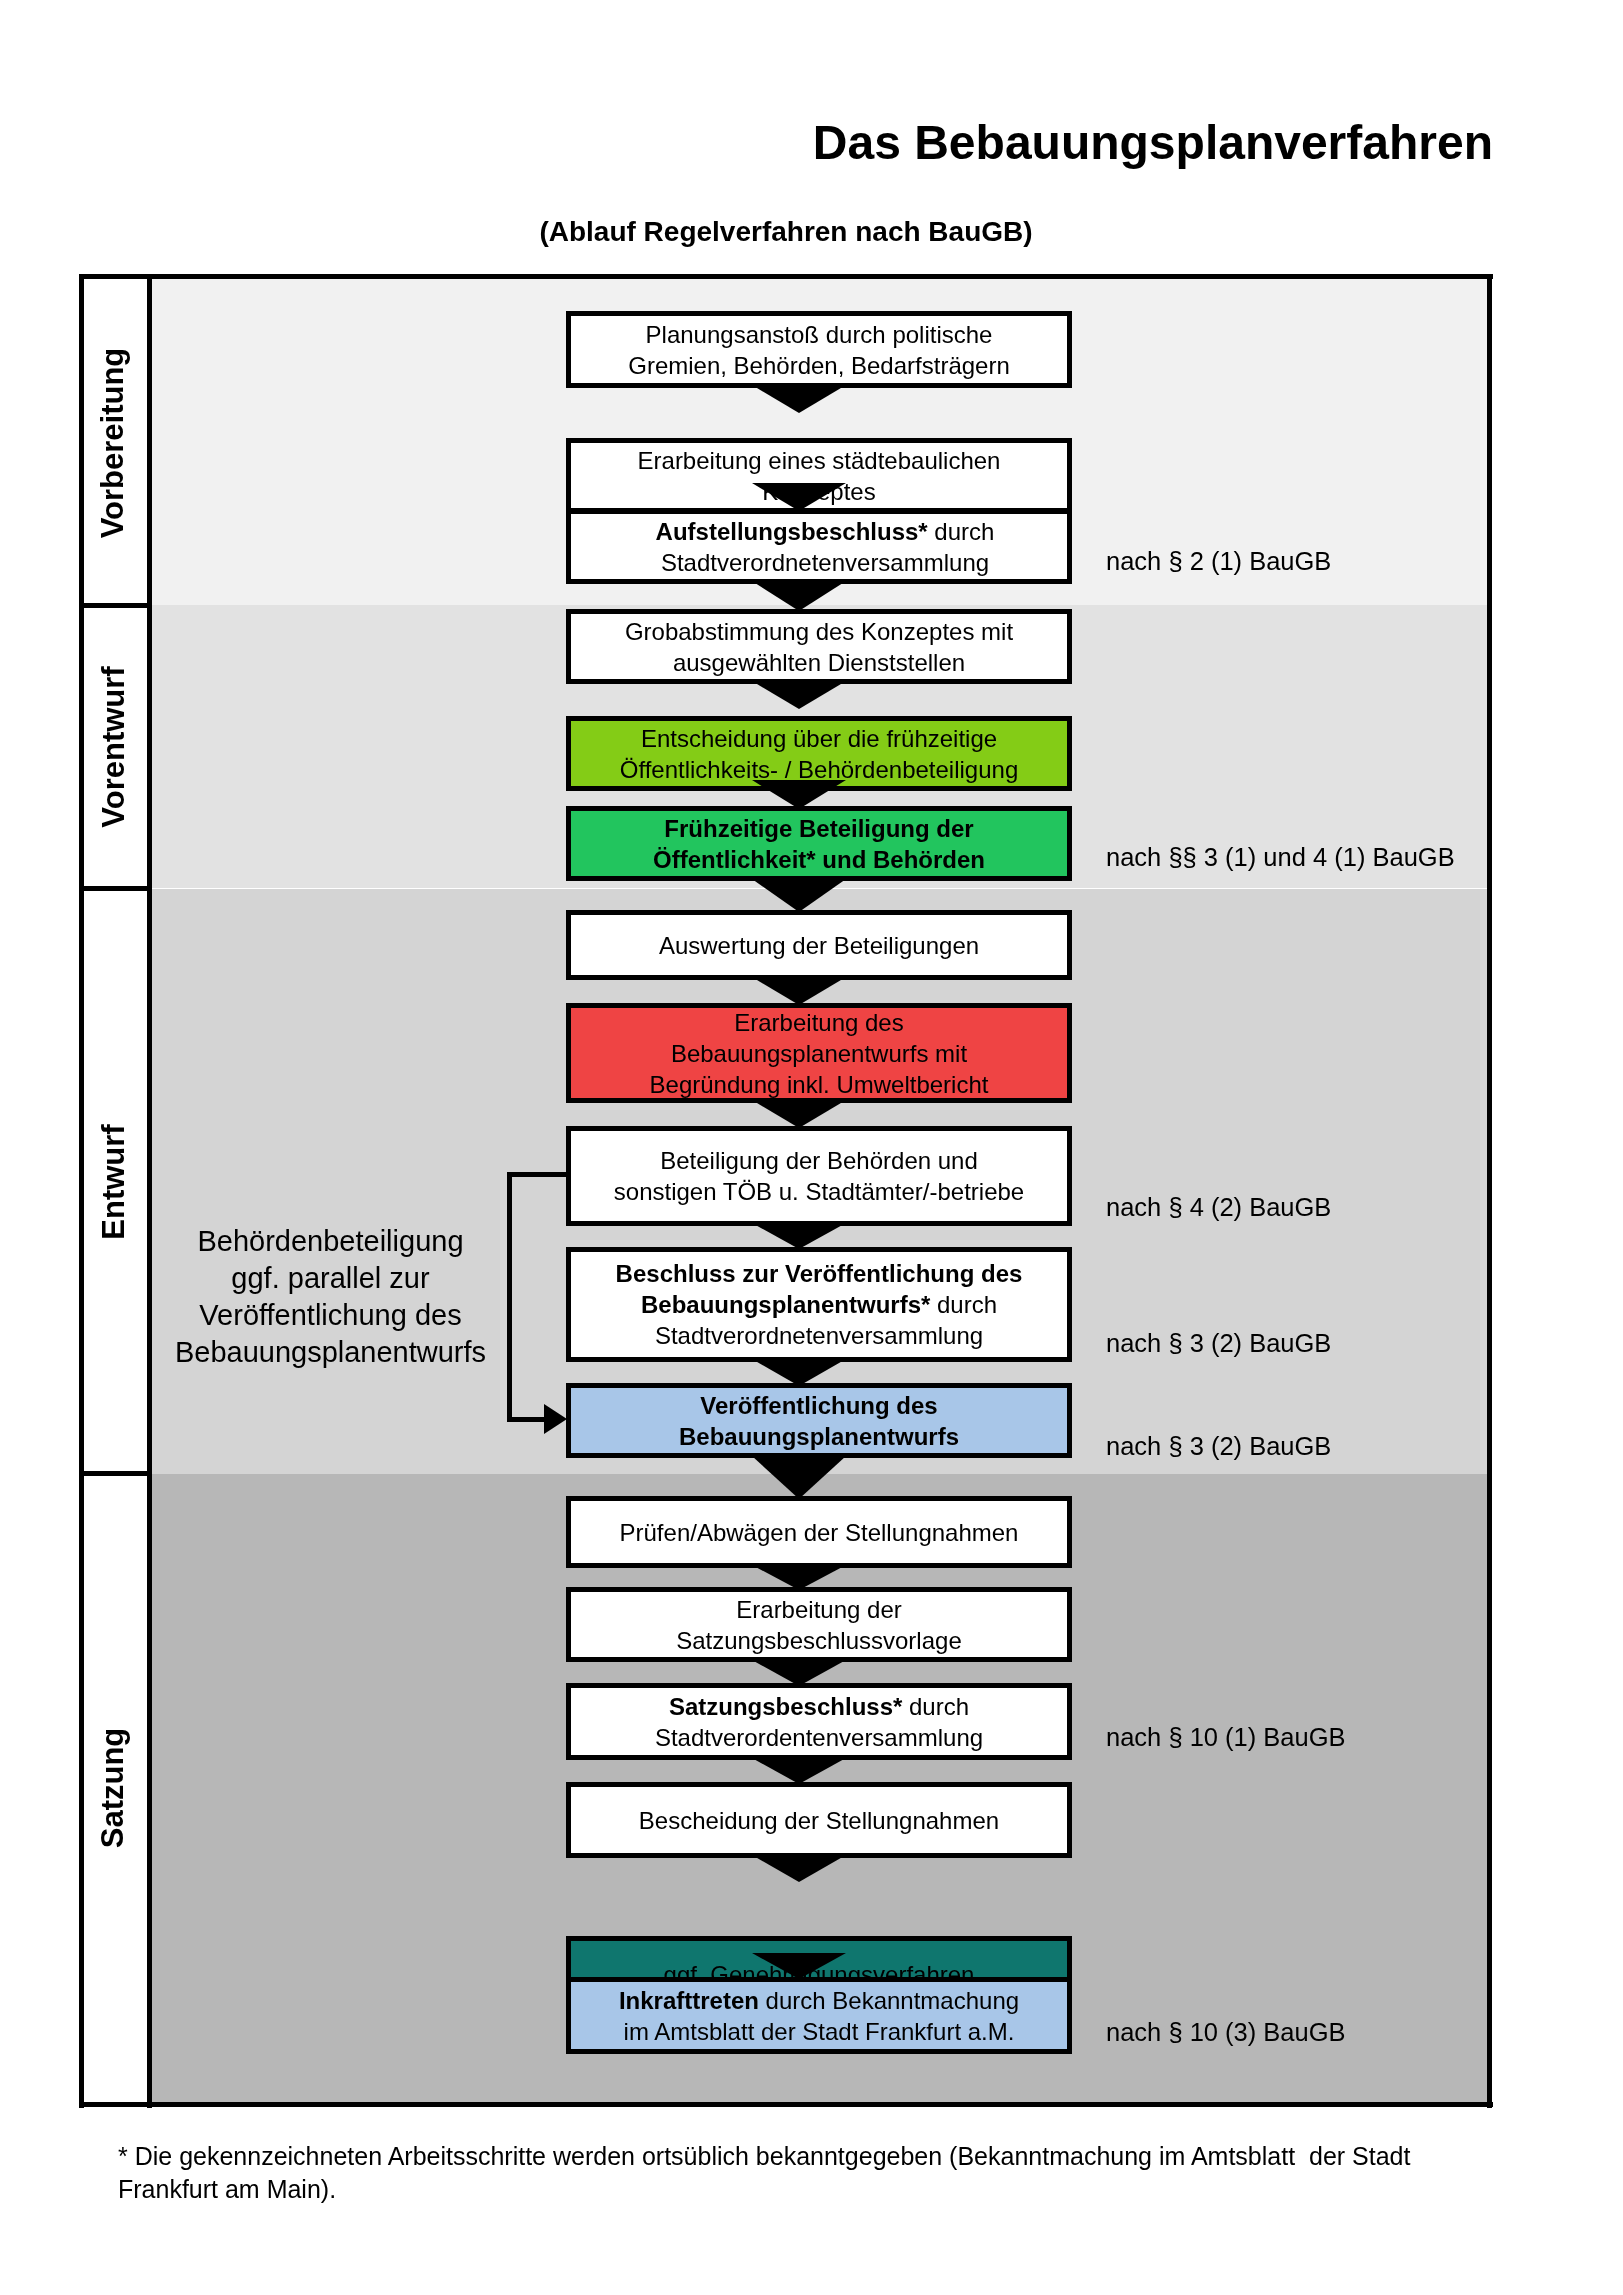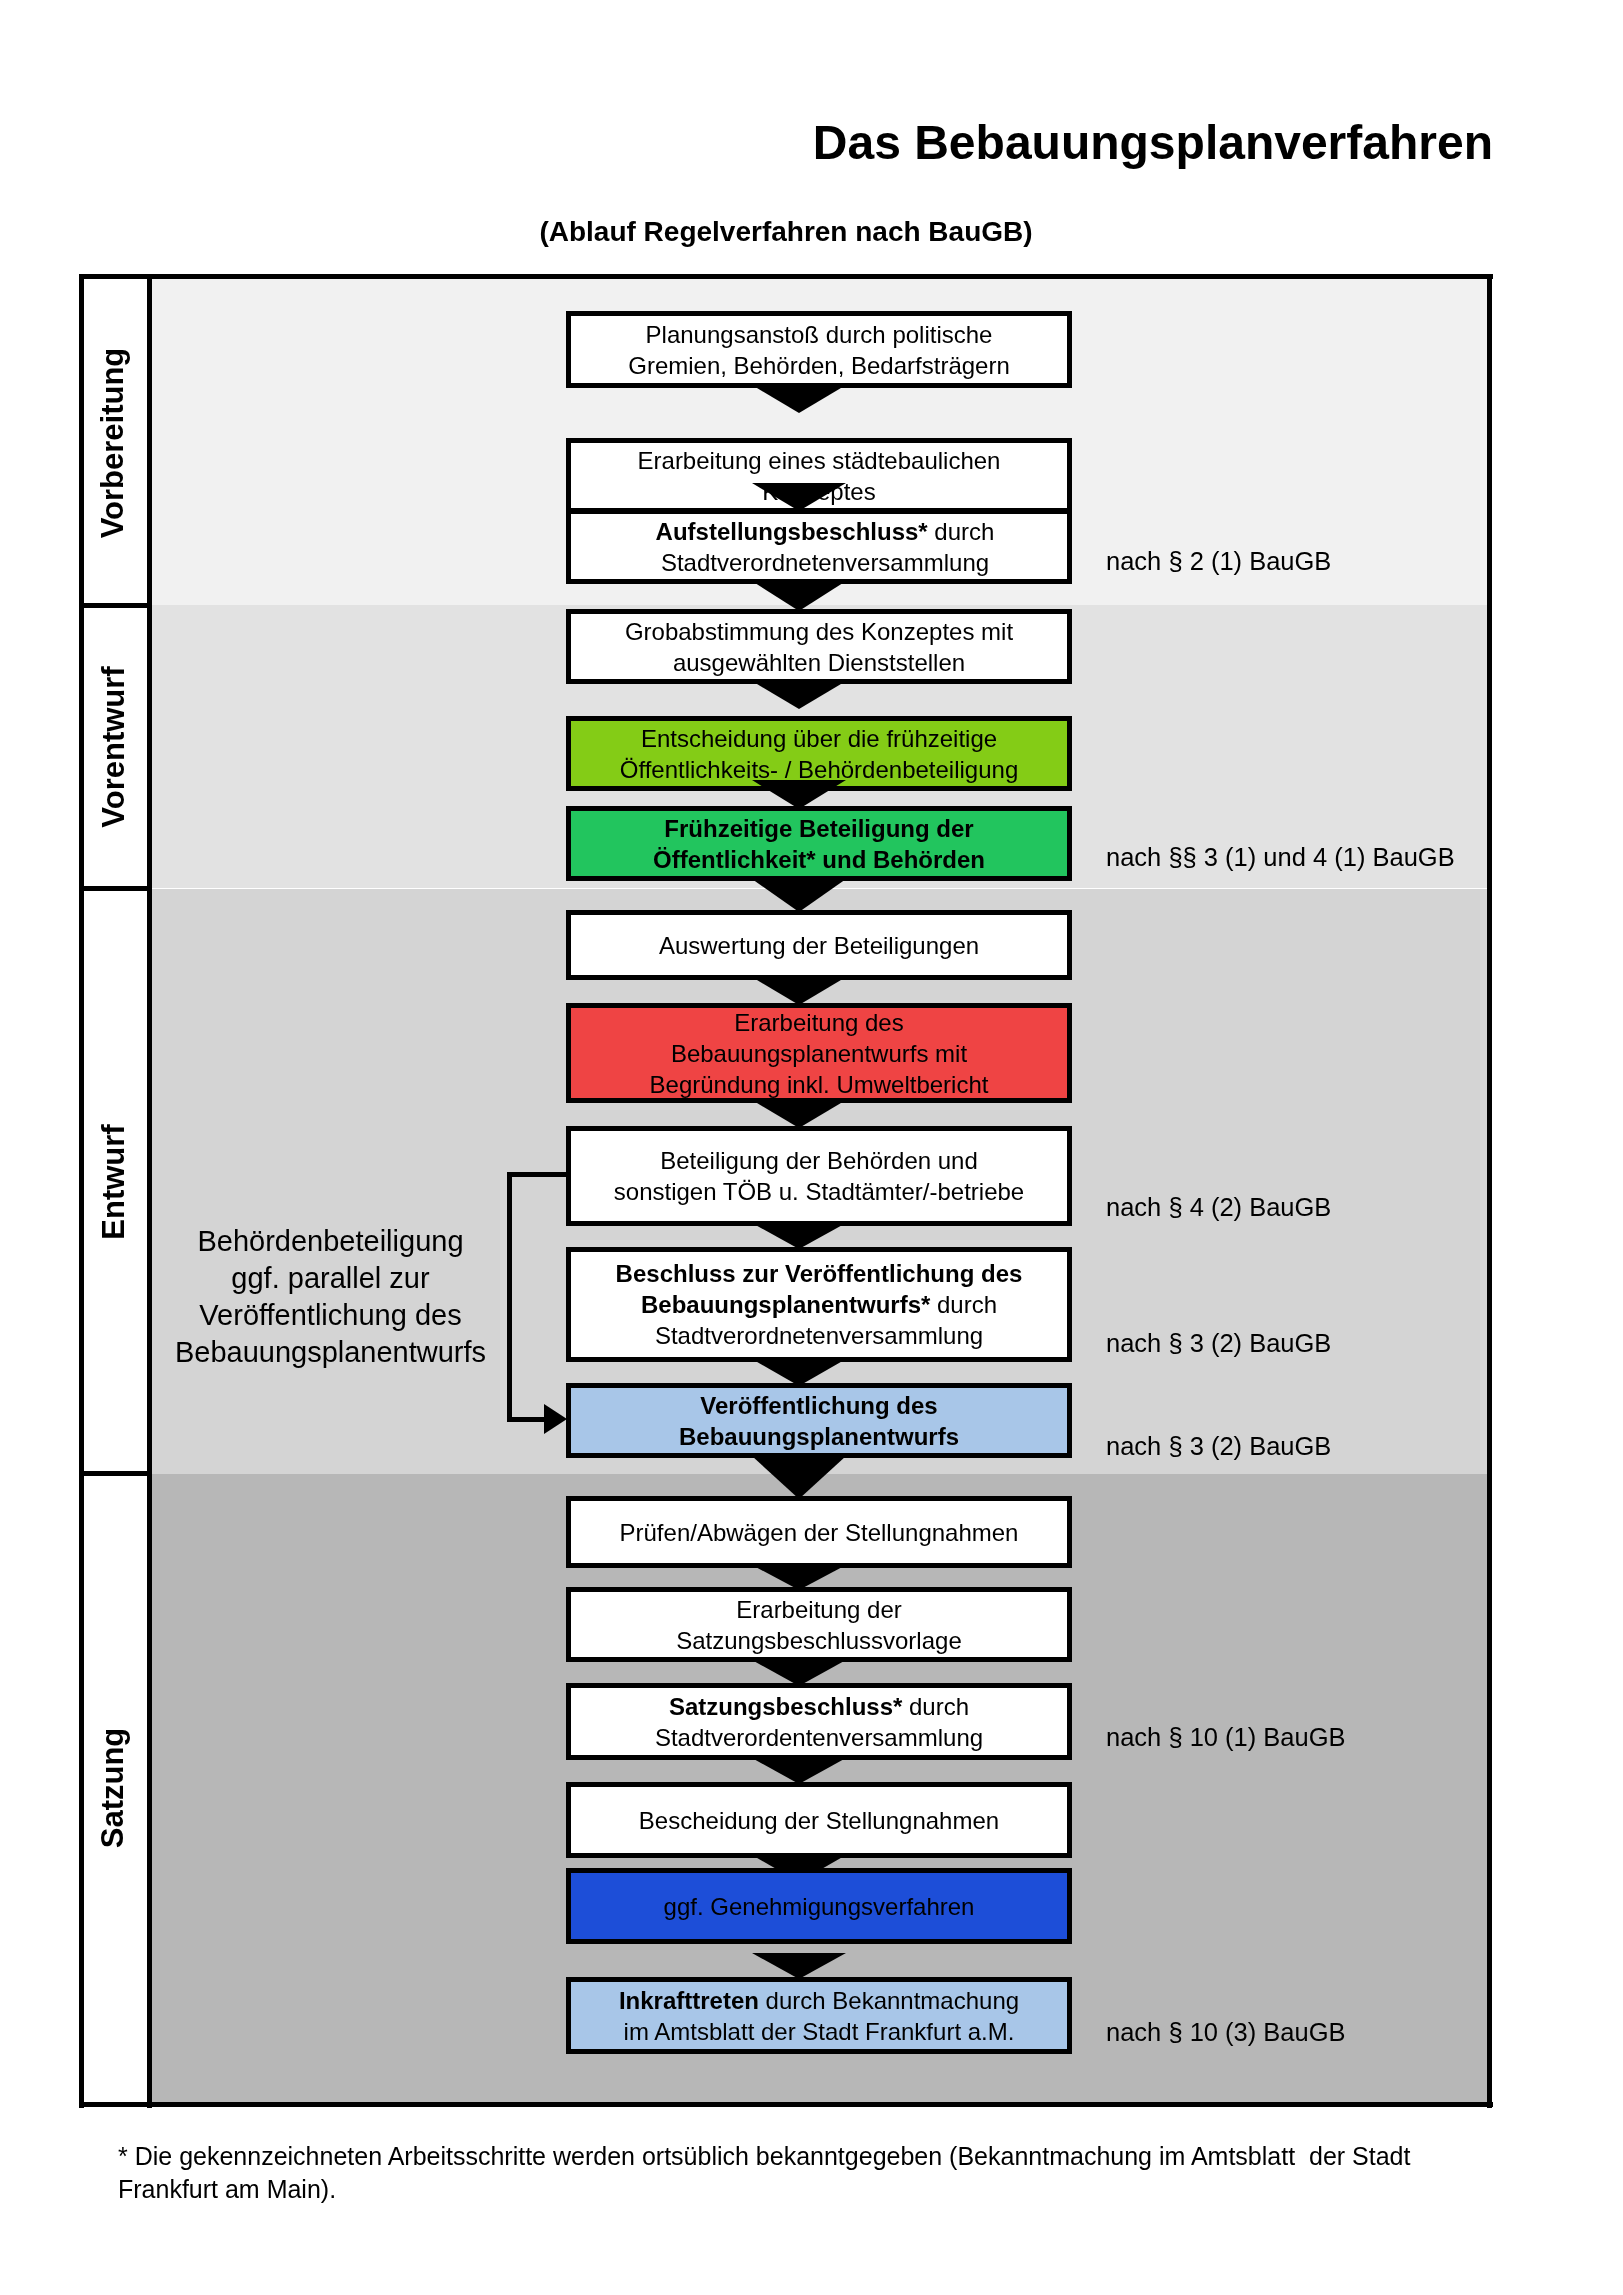--- a/index.html
+++ b/index.html
@@ -134,7 +134,7 @@
       <div><span class="seg">Bescheidung der Stellungnahmen</span></div>
     </div>
     <div class="arrow-down" style="left: 752px; top: 1855px; border-top: 27.5px solid rgb(0, 0, 0);"></div>
-    <div class="box" style="top: 1868px; height: 76px; background: #1d4ed8;">
+    <div class="box" style="top: 1936px; height: 76px; background: #0f766e;">
       <div><span class="seg">ggf. Genehmigungsverfahren</span></div>
     </div>
     <div class="arrow-down" style="left: 752px; top: 1953px; border-top: 26px solid rgb(0, 0, 0);"></div>

